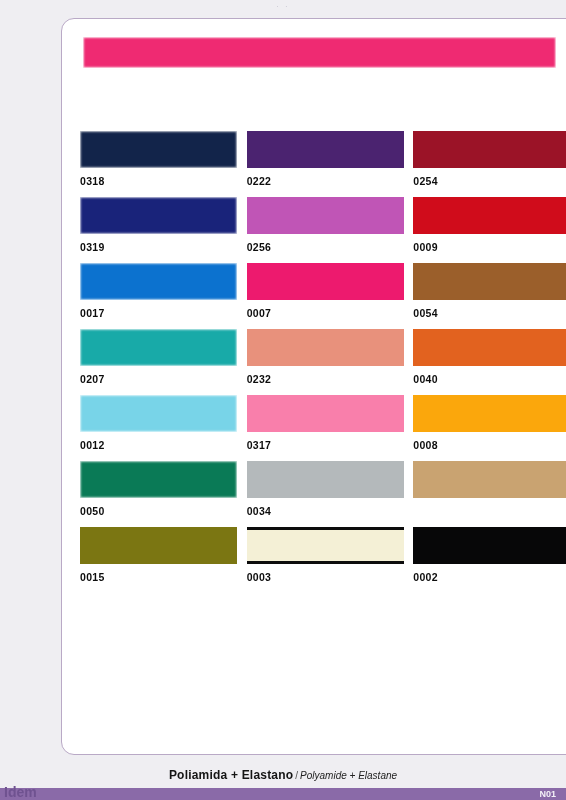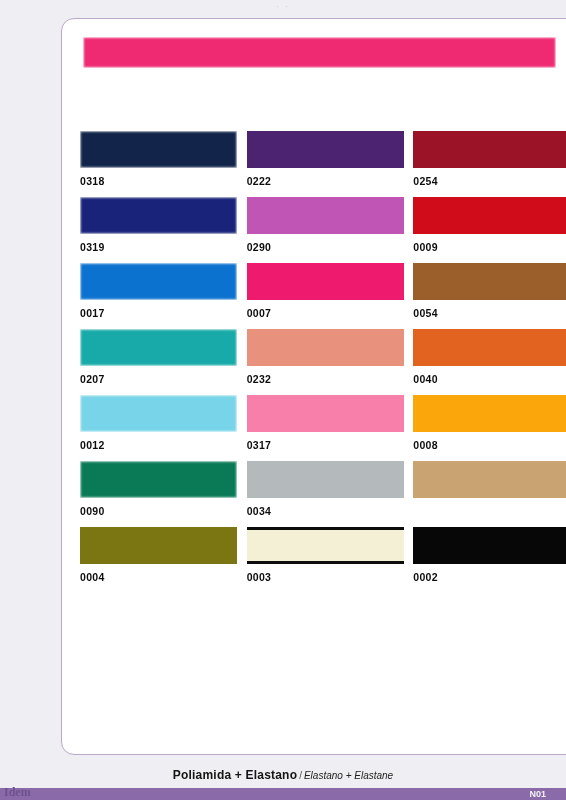--- a/index.html
+++ b/index.html
@@ -235,7 +235,7 @@
           <div class="swatch">
             <div class="band" style="background: rgb(192, 85, 182);"></div>
           </div>
-          <div class="code">0290</div>
+          <div class="code">0256</div>
         </div>
         <div class="cell">
           <div class="swatch">

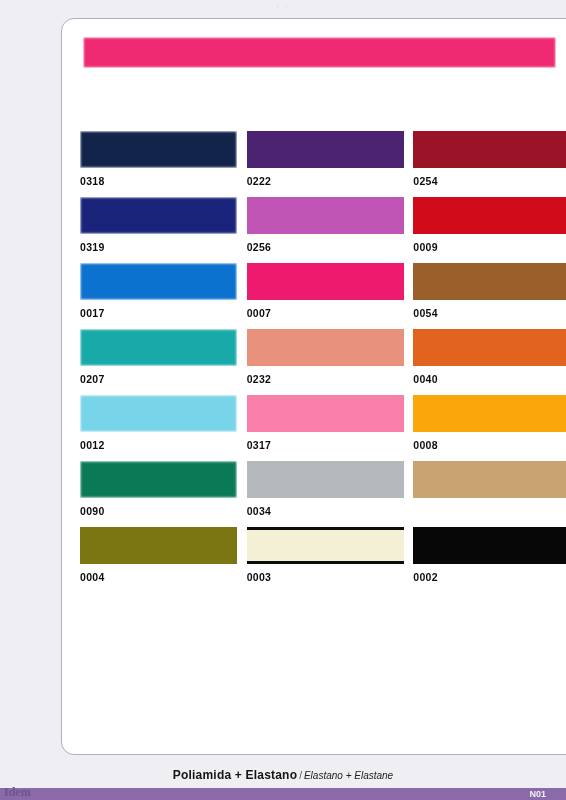--- a/index.html
+++ b/index.html
@@ -309,7 +309,7 @@
           <div class="swatch glow">
             <div class="band" style="background: rgb(10, 122, 86);"></div>
           </div>
-          <div class="code">0090</div>
+          <div class="code">0050</div>
         </div>
         <div class="cell">
           <div class="swatch">

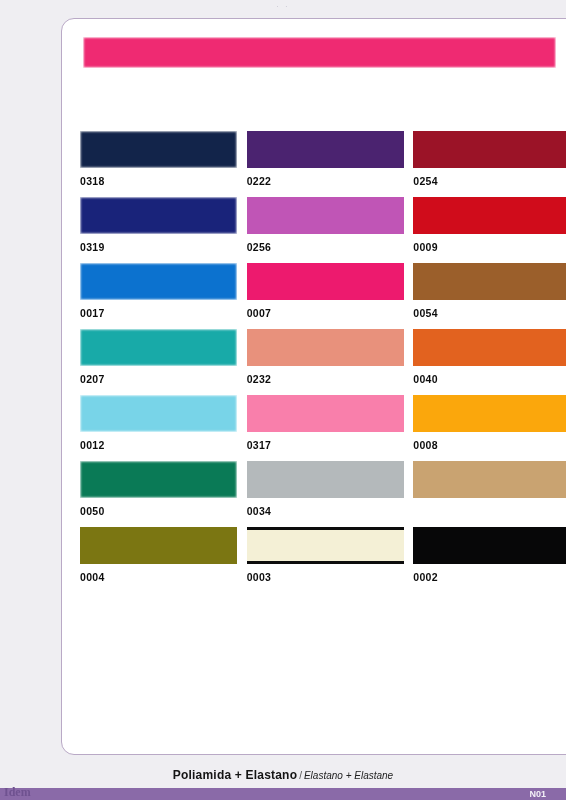--- a/index.html
+++ b/index.html
@@ -328,7 +328,7 @@
           <div class="swatch">
             <div class="band" style="background: rgb(123, 118, 18);"></div>
           </div>
-          <div class="code">0004</div>
+          <div class="code">0015</div>
         </div>
         <div class="cell">
           <div class="swatch ruled">

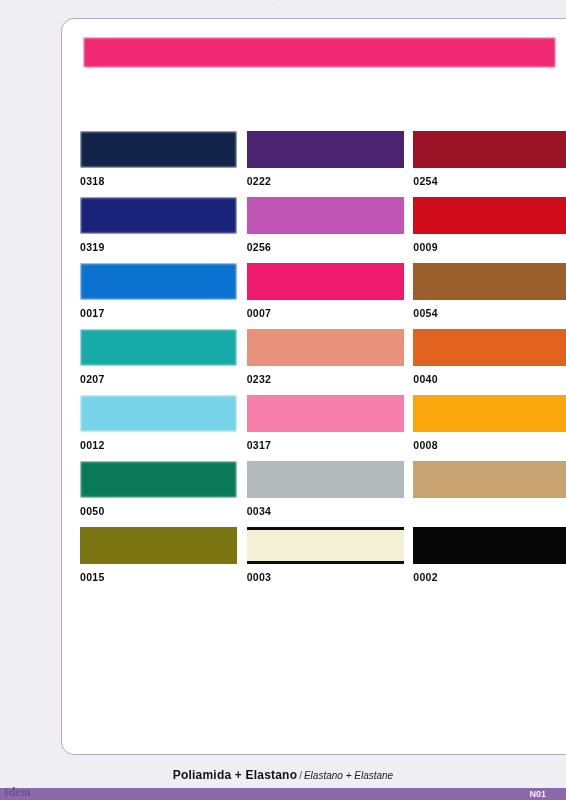--- a/index.html
+++ b/index.html
@@ -348,7 +348,7 @@
 </div>
 
 <div class="footer">
-  <span class="footer-es">Poliamida + Elastano</span><span class="footer-sep">/</span><span class="footer-en">Elastano + Elastane</span>
+  <span class="footer-es">Poliamida + Elastano</span><span class="footer-sep">/</span><span class="footer-en">Polyamide + Elastane</span>
 </div>
 
 <div class="bottom-bar" style="background: rgb(138, 106, 168);">

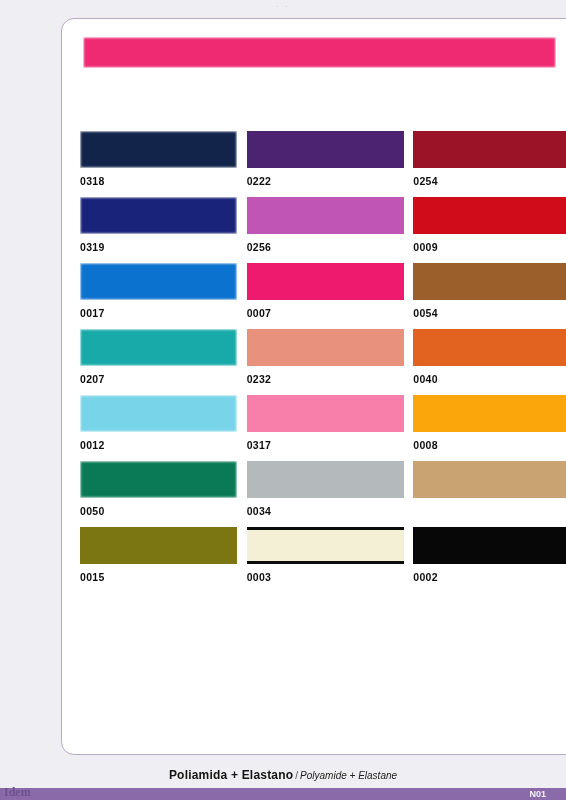--- a/index.html
+++ b/index.html
@@ -166,11 +166,10 @@
     position: absolute;
     left: 4px;
     top: -1px;
-    font-size: 12px;
+    font-size: 14px;
     font-weight: bold;
     color: #6f5290;
     line-height: 10px;
-    font-family: Liberation Serif, serif;
   }
   .bar-right {
     position: absolute;

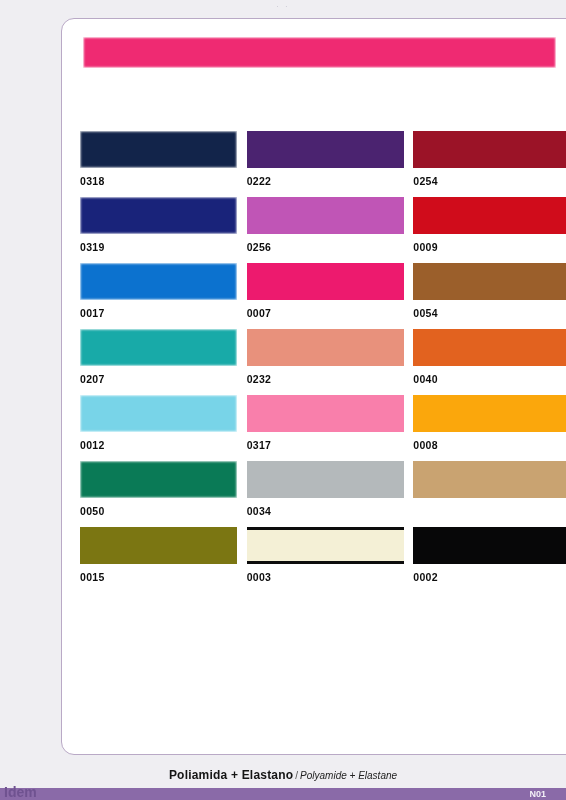--- a/index.html
+++ b/index.html
@@ -173,7 +173,7 @@
   }
   .bar-right {
     position: absolute;
-    right: 20px;
+    right: 10px;
     top: 1px;
     font-size: 9px;
     font-weight: bold;

